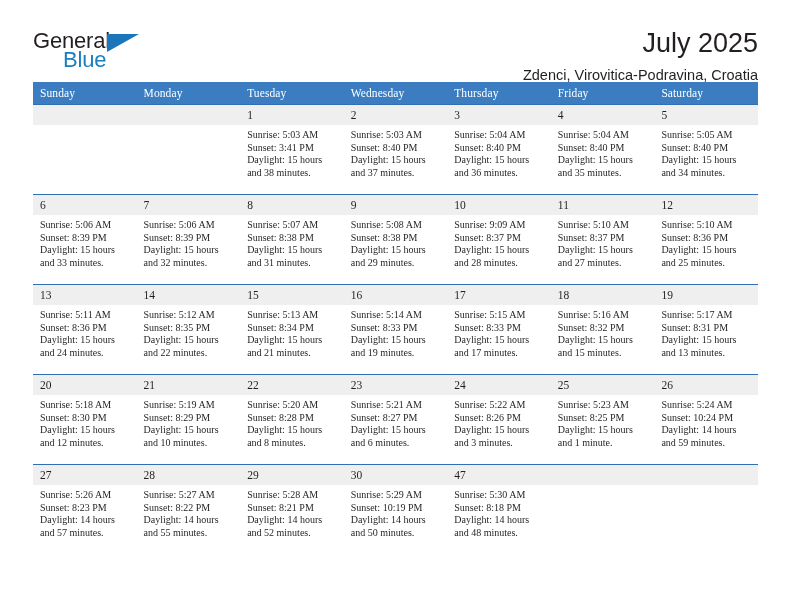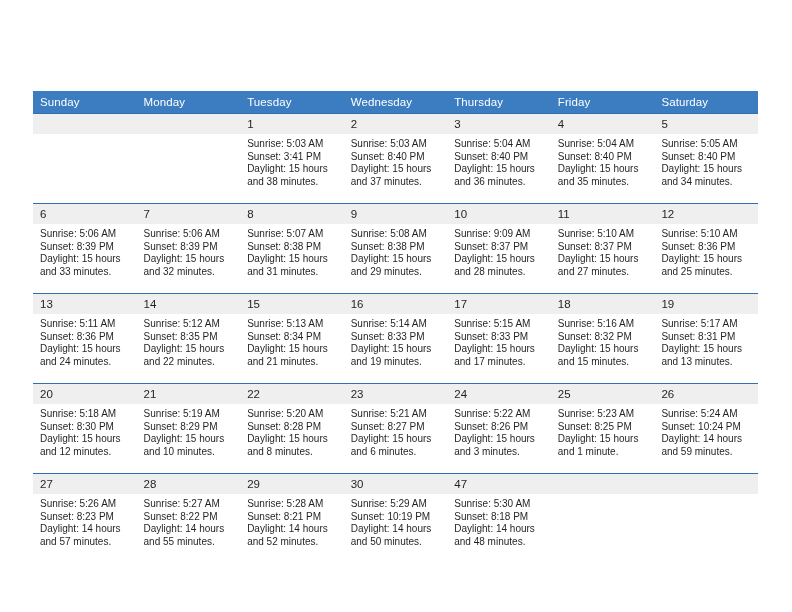--- a/index.html
+++ b/index.html
@@ -140,6 +140,11 @@
 
   <div class="topbar">
 
+    <div class="logo">
+      <span class="logo-general">General</span>
+      <span class="logo-tri"></span>
+      <span class="logo-blue">Blue</span>
+    </div>
 
 
   </div>

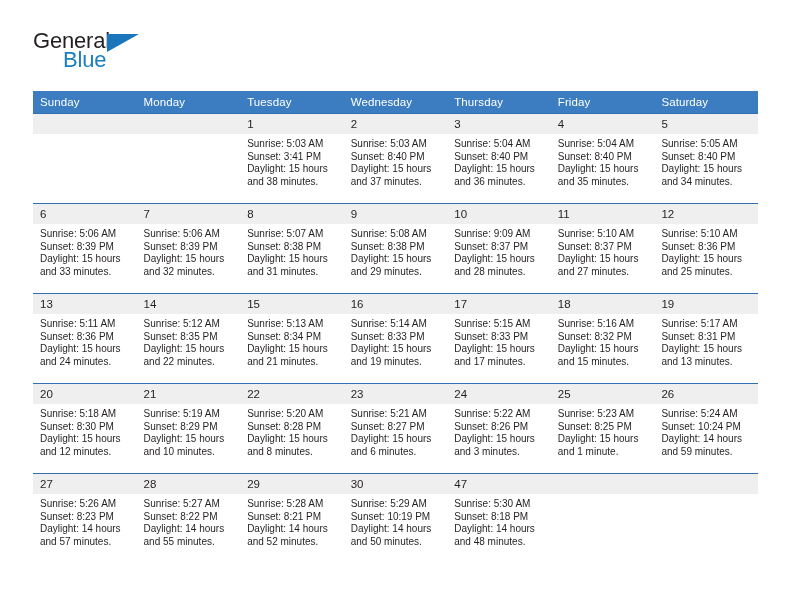--- a/index.html
+++ b/index.html
@@ -146,6 +146,10 @@
       <span class="logo-blue">Blue</span>
     </div>
 
+    <div class="titles">
+      <div class="cal-title">July 2025</div>
+      <div class="cal-subtitle">Zdenci, Virovitica-Podravina, Croatia</div>
+    </div>
 
   </div>
 

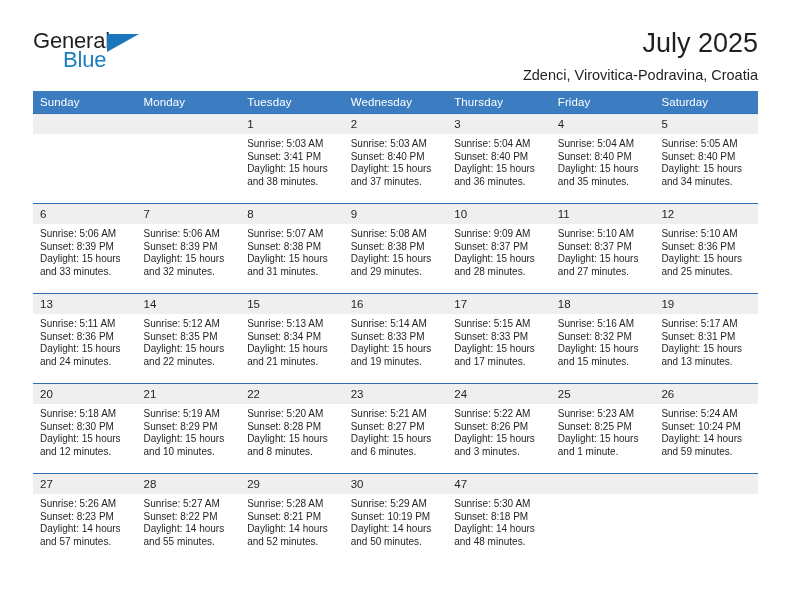--- a/index.html
+++ b/index.html
@@ -91,7 +91,8 @@
     width: 725px;
     border-collapse: collapse;
     table-layout: fixed;
-    margin-top: 21px;
+    margin-top: 12px;
+    font-family: Liberation Serif, serif;
   }
   .cal col { width: 103.57px; }
 

